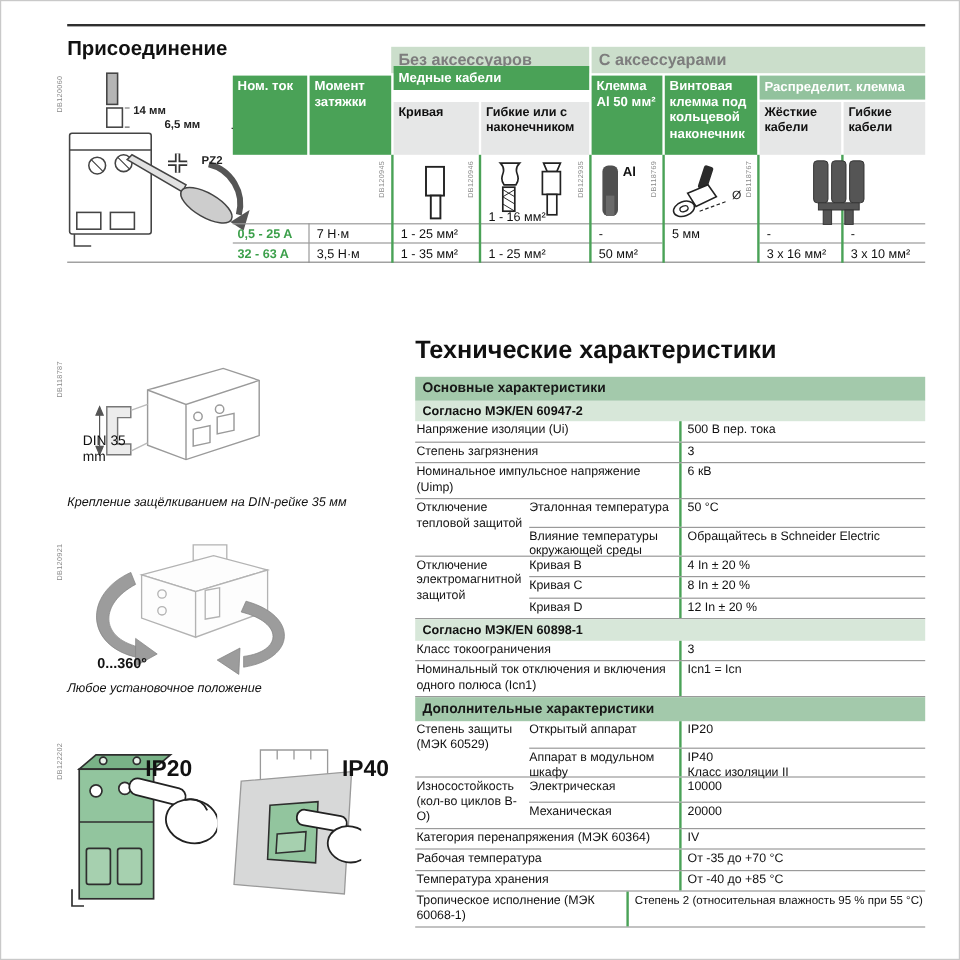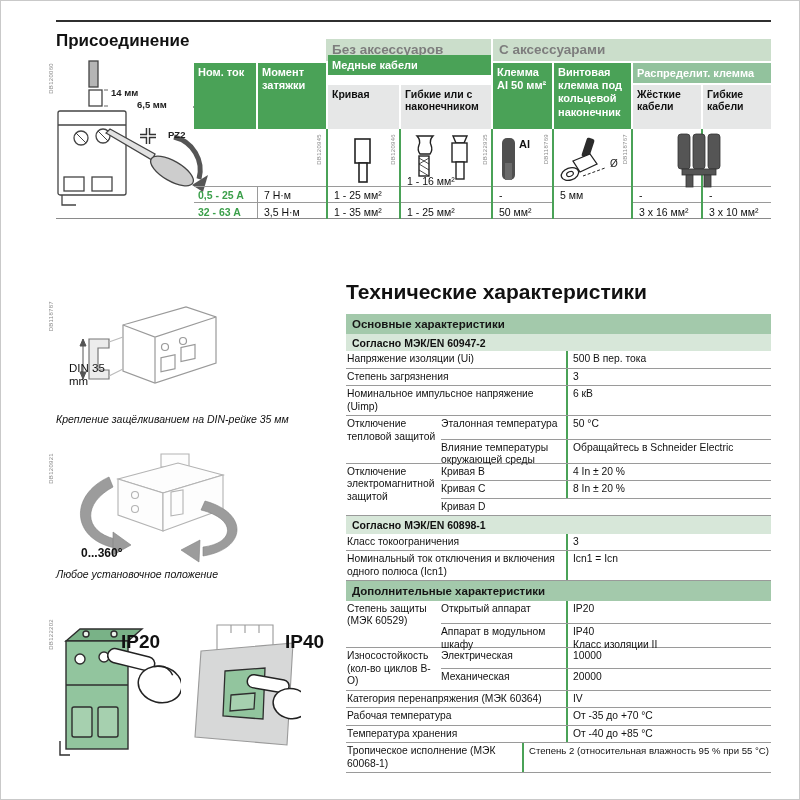--- a/index.html
+++ b/index.html
@@ -307,6 +307,7 @@
           </div>
           <div class="gsubrow">
             <div class="slbl">Кривая D</div>
+            <div class="val">12 In ± 20 %</div>
           </div>
         </div>
       </div>

